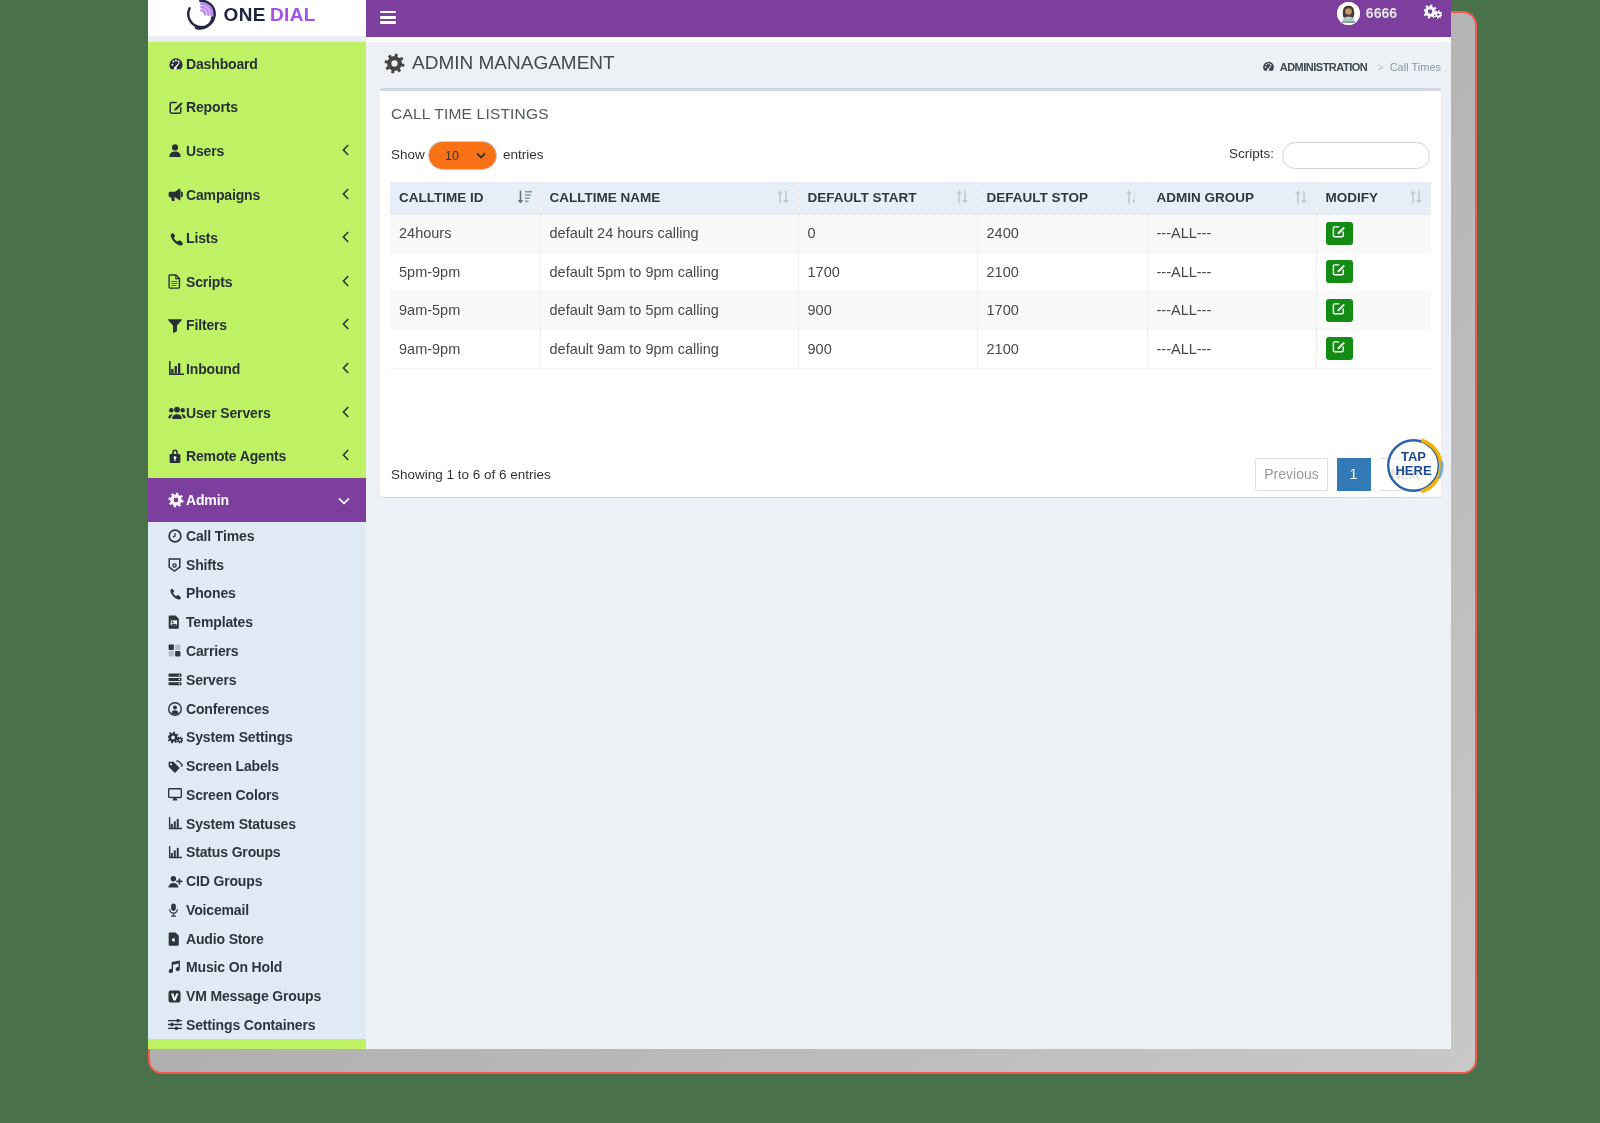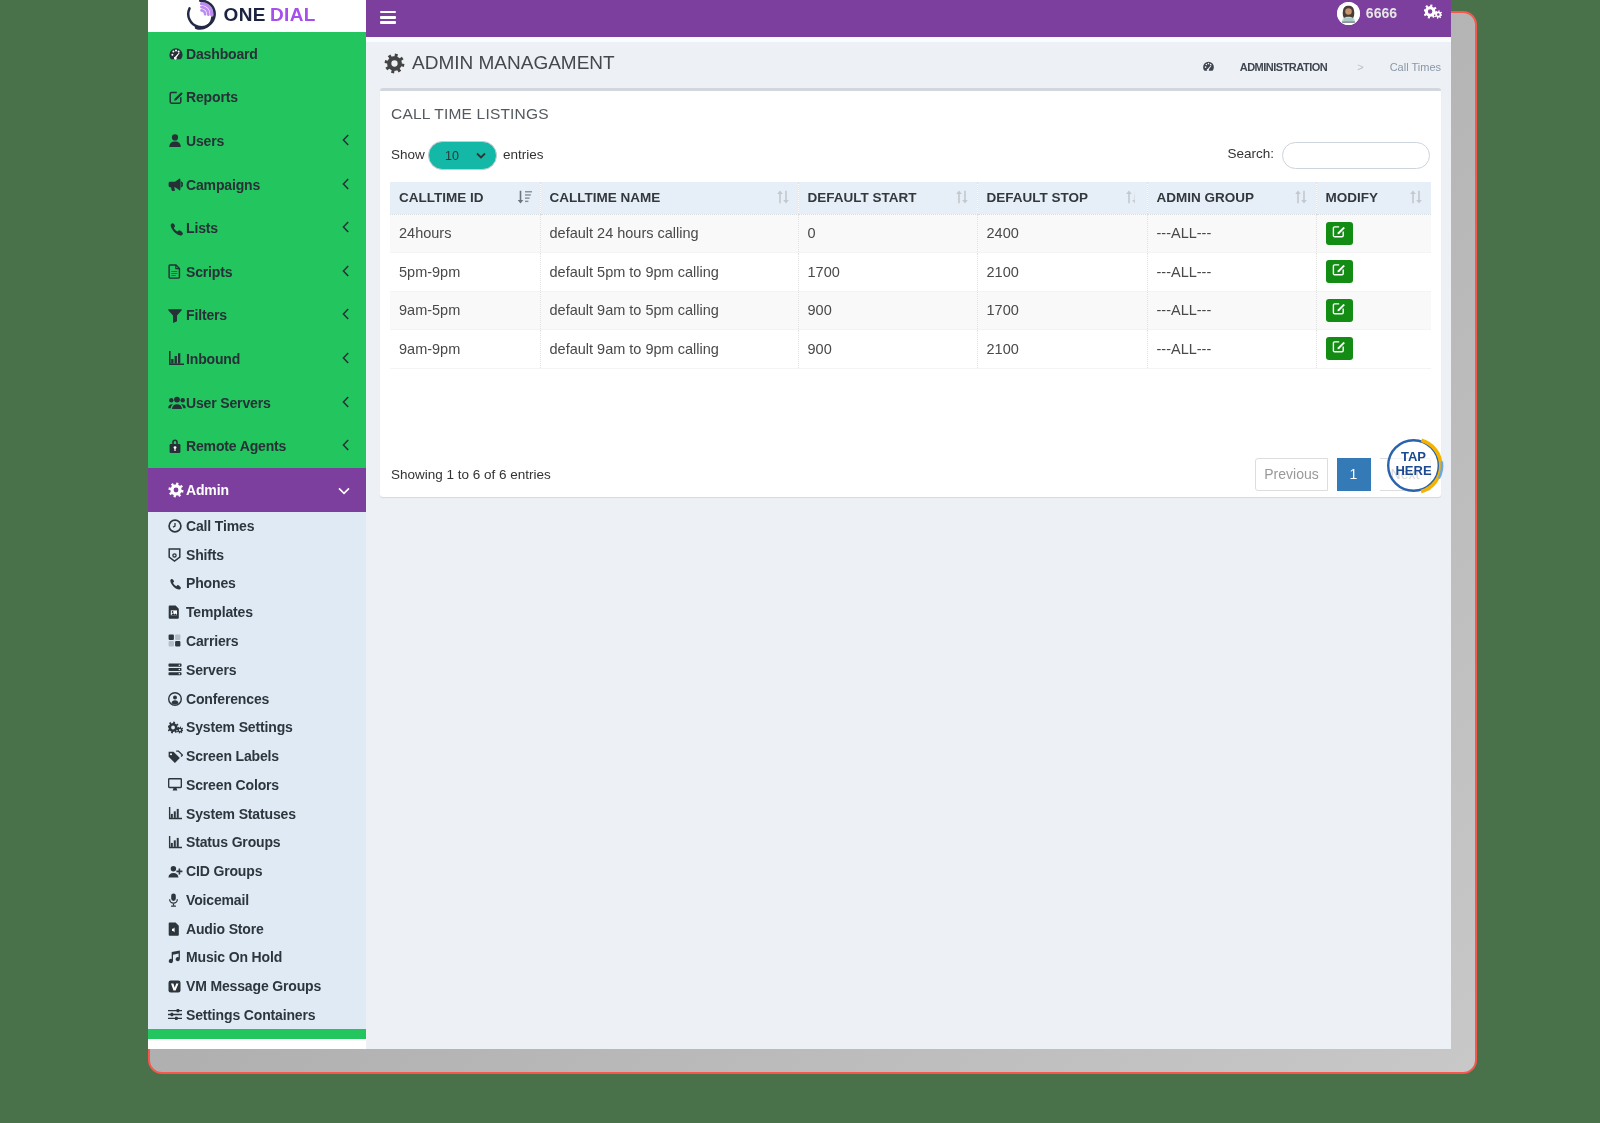--- a/index.html
+++ b/index.html
@@ -11,7 +11,7 @@
 .topbar { position:absolute; left:218px; top:0; width:1085px; height:37px; background:#7c3f9e; }
 .lstrip { position:absolute; left:0; top:36px; width:218px; height:6px; background:#e9ecf1; }
 .cstrip { position:absolute; left:218px; top:37px; width:1085px; height:5px; background:#fbfcfd; }
-.sidebar { position:absolute; left:0; top:32px; width:218px; height:1007px; background:#22c55e; }
+.sidebar { position:absolute; left:0; top:42px; width:218px; height:1007px; background:#bef264; }
 .content { position:absolute; left:218px; top:42px; width:1085px; height:1007px; background:#edf0f4; }
 
 .menu { width:218px; }

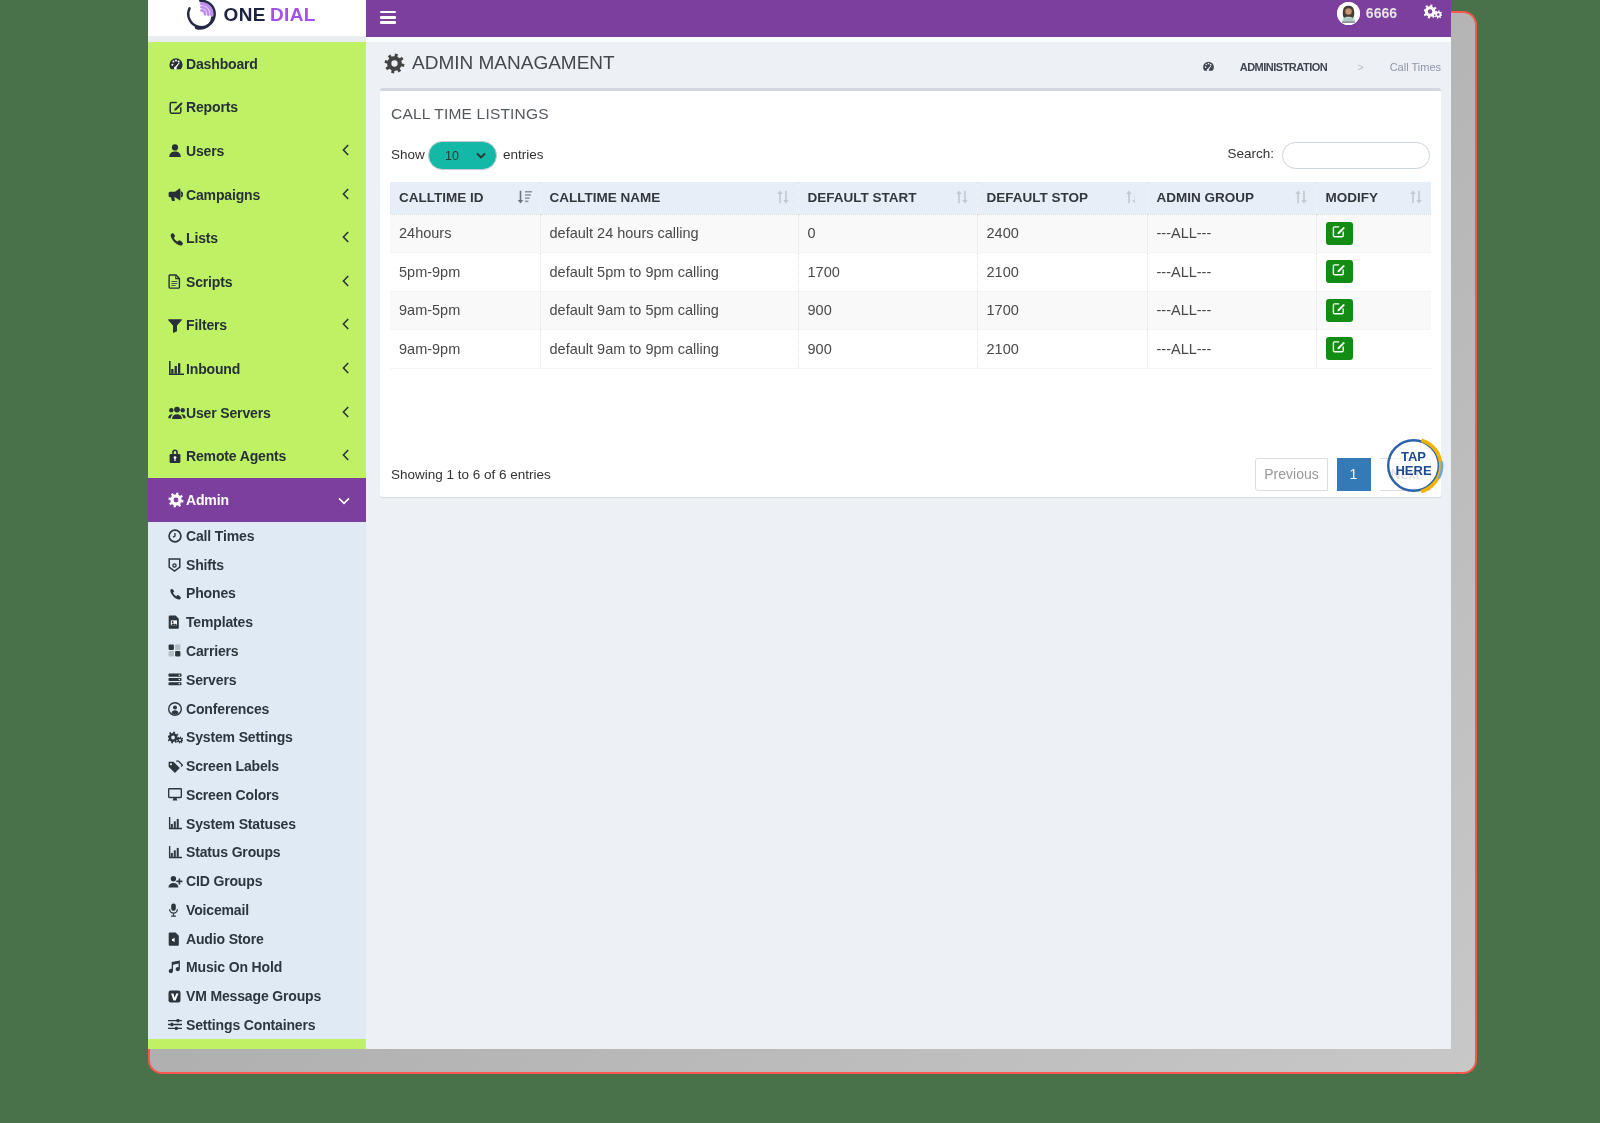--- a/index.html
+++ b/index.html
@@ -35,7 +35,7 @@
 
 .pgheader { position:absolute; left:18px; top:10px; display:flex; align-items:center; color:#45484d; }
 .pgheader .t { font-size:19px; margin-left:7px; }
-.crumbs { position:absolute; right:10px; top:18px; font-size:11px; color:#8b97a8; display:flex; align-items:center;gap:20px; }
+.crumbs { position:absolute; right:10px; top:18px; font-size:11px; color:#8b97a8; display:flex; align-items:center; }
 .crumbs b { color:#3f4650; font-weight:bold; margin:0 4px 0 5px; letter-spacing:-0.5px; }
 .crumbs .sep { color:#b9bfc7; margin:0 6px; }
 

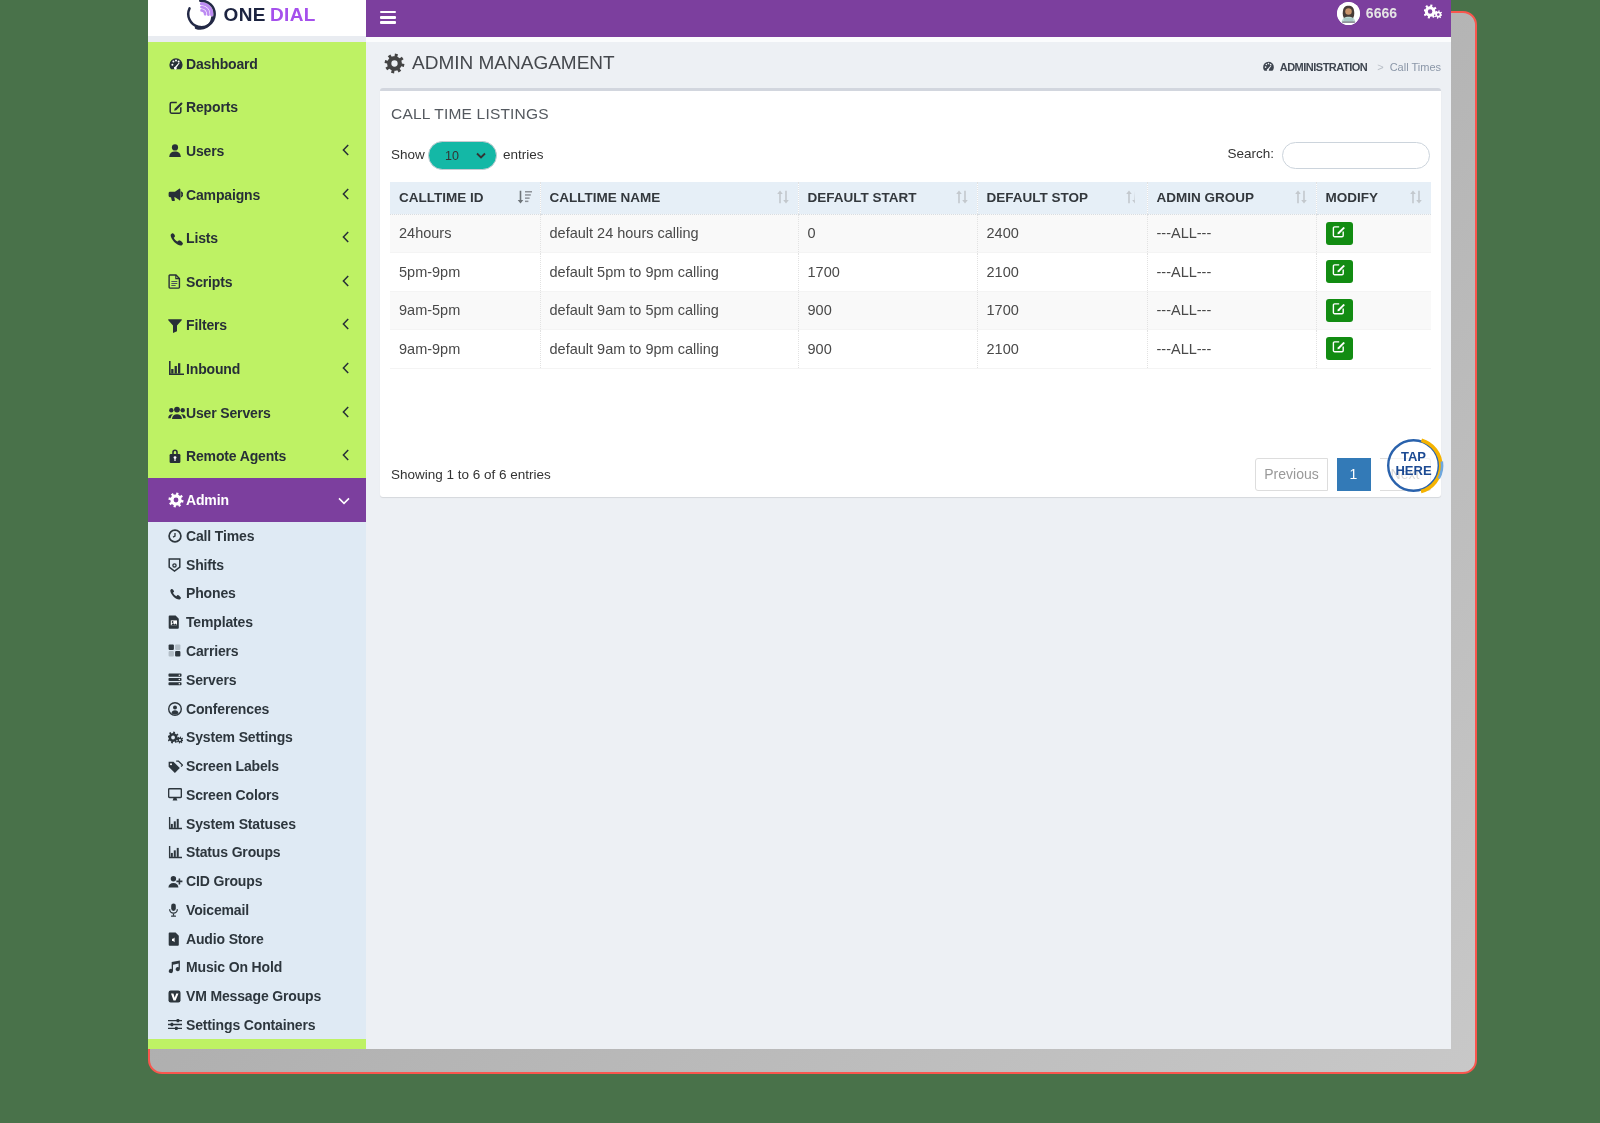--- a/index.html
+++ b/index.html
@@ -43,7 +43,7 @@
 .card .title { position:absolute; left:11px; top:14px; font-size:15.5px; color:#54595f; letter-spacing:0.2px; }
 .showrow { position:absolute; left:11px; top:50px; width:1039px; height:30px; font-size:13.5px; color:#333; }
 .showrow .lab1 { position:absolute; left:0; top:6px; }
-.selbox { position:absolute; left:37px; top:0; width:69px; height:29px; border:1px solid #c8ccd2; border-radius:15px; background:#14b8a6; }
+.selbox { position:absolute; left:37px; top:0; width:69px; height:29px; border:1px solid #c8ccd2; border-radius:15px; background:#f97316; }
 .selbox .v { position:absolute; left:16px; top:7px; font-size:12.5px; color:#333; }
 .selbox svg { position:absolute; right:10px; top:9px; }
 .showrow .lab2 { position:absolute; left:112px; top:6px; }

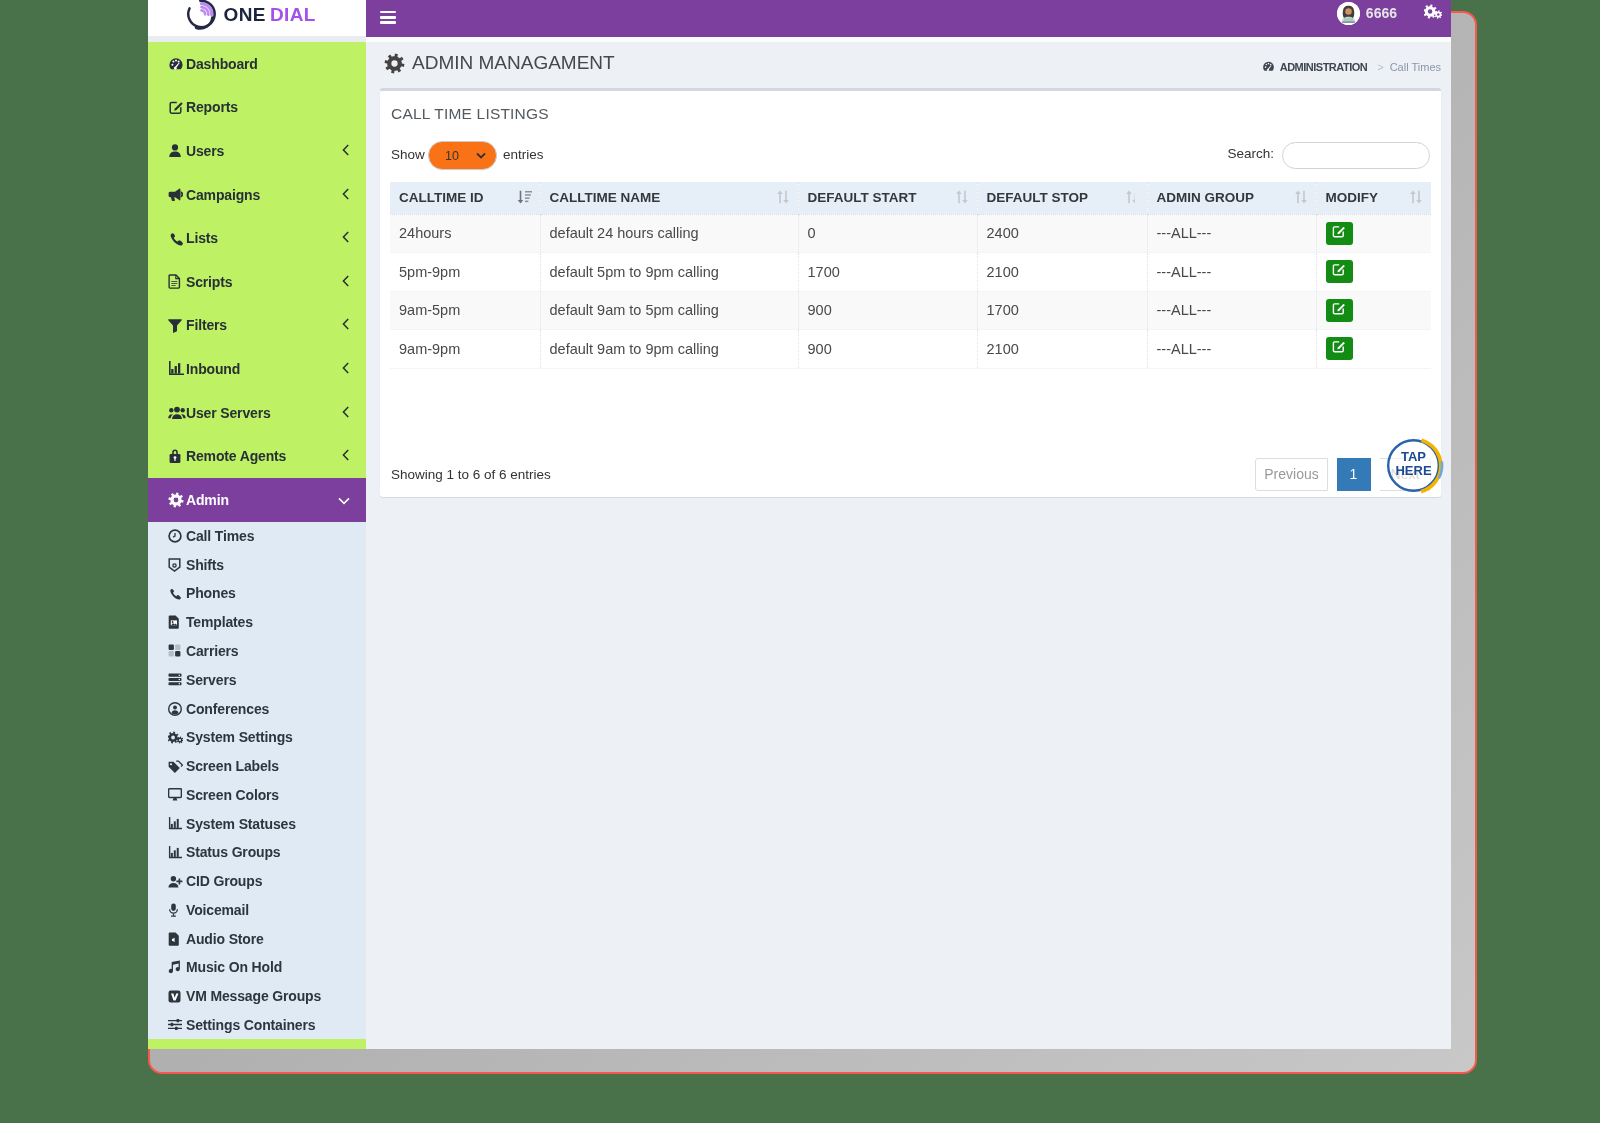--- a/index.html
+++ b/index.html
@@ -425,7 +425,7 @@
             </svg>
           </span>
         <span class="lab2">entries</span>
-        <span class="searchlab">Search:</span>
+        <span class="searchlab">Scripts:</span>
         <span class="searchbox"></span>
       </div>
       <table class="tbl">

